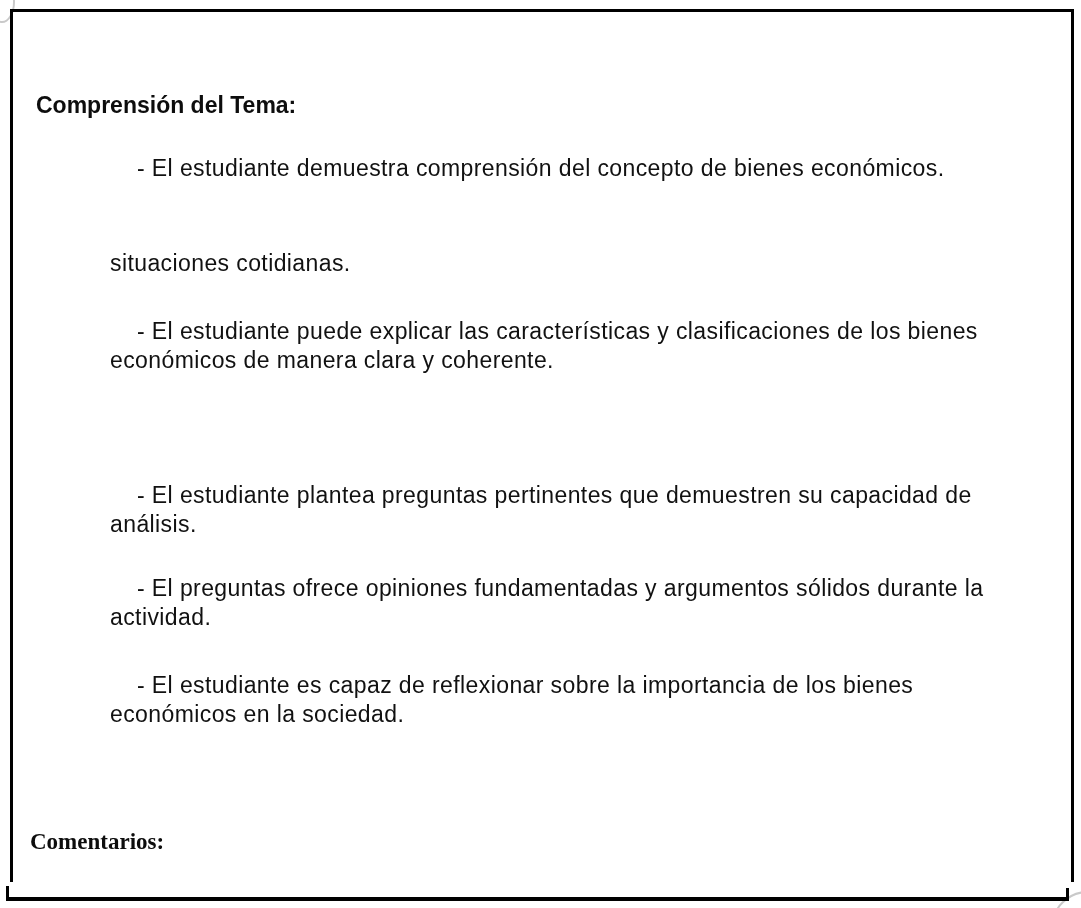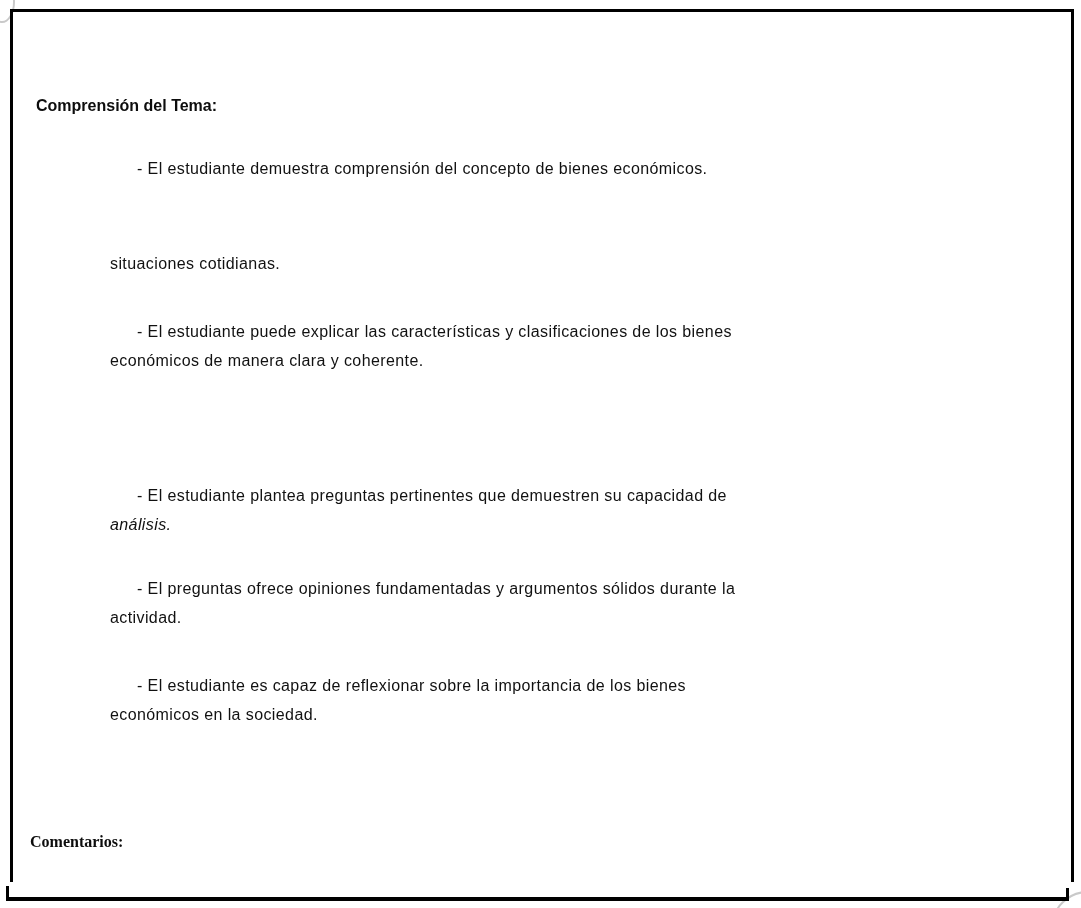--- a/index.html
+++ b/index.html
@@ -62,7 +62,7 @@
   }
   .line {
     position: absolute;
-    font-size: 16px;
+    font-size: 23px;
     line-height: 29px;
     letter-spacing: 0.4px;
     color: #111111;

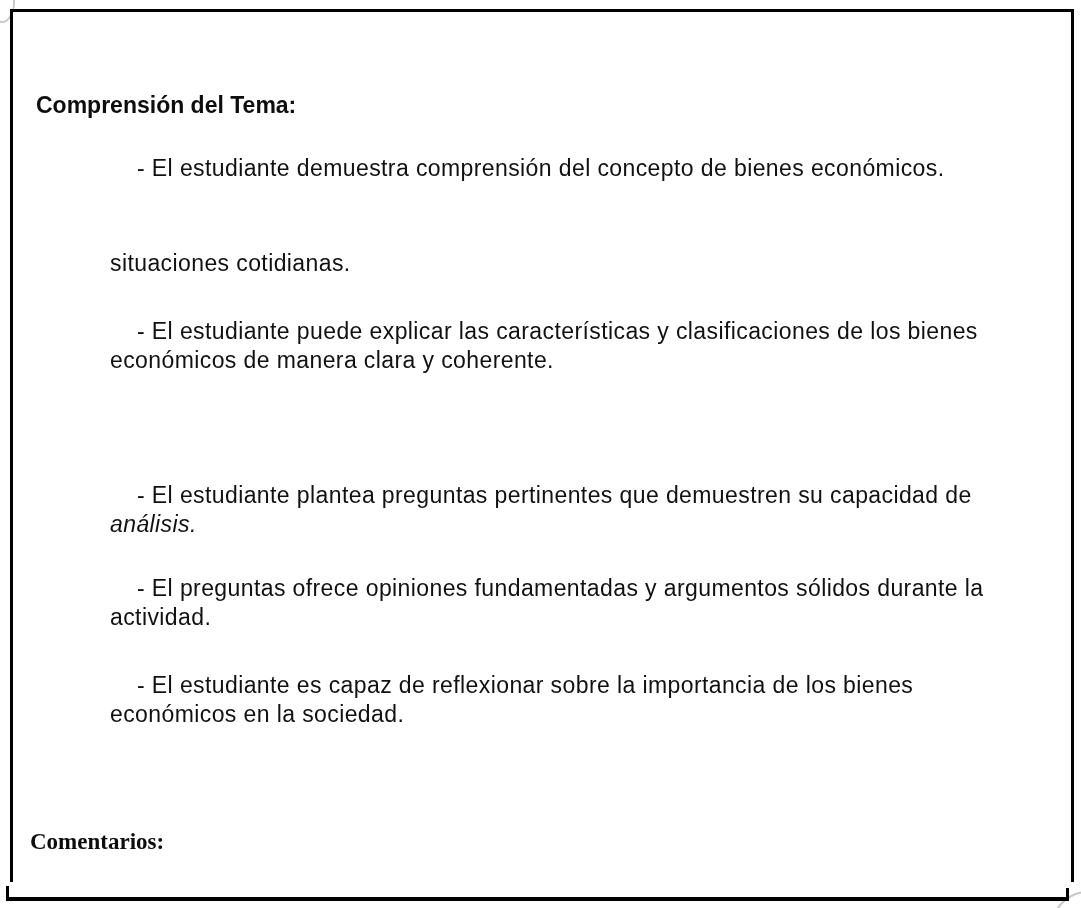--- a/index.html
+++ b/index.html
@@ -98,7 +98,7 @@
 
 
   <div class="line" style="top:481px; left:137px;">- El estudiante plantea preguntas pertinentes que demuestren su capacidad de</div>
-  <div class="line" style="top:510px; left:110px;font-style:italic;">análisis.</div>
+  <div class="line" style="top:510px; left:110px;">análisis.</div>
 
   <div class="line" style="top:574px; left:137px;">- El preguntas ofrece opiniones fundamentadas y argumentos sólidos durante la</div>
   <div class="line" style="top:603px; left:110px;">actividad.</div>

